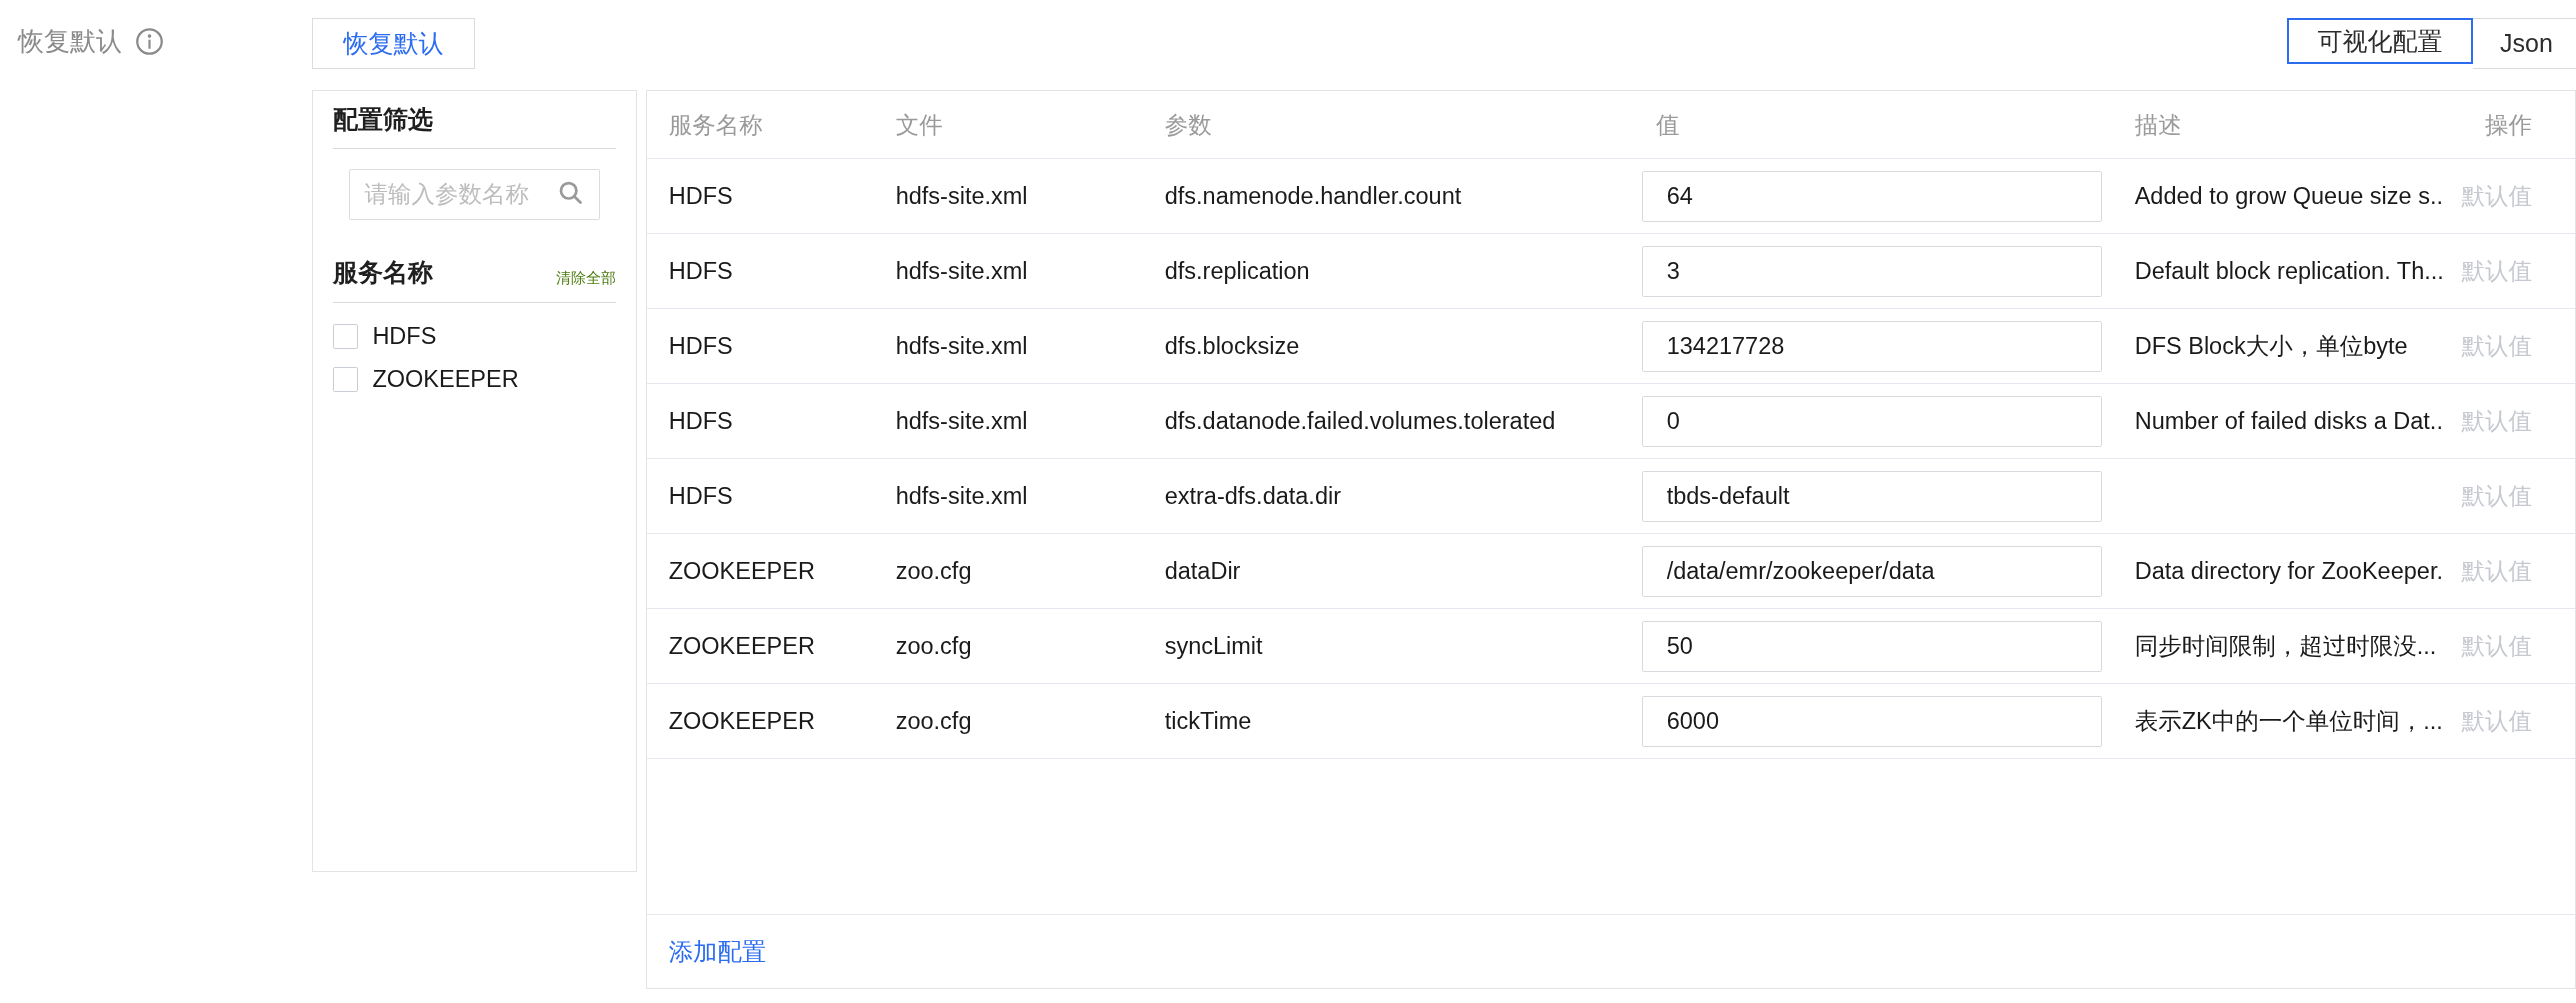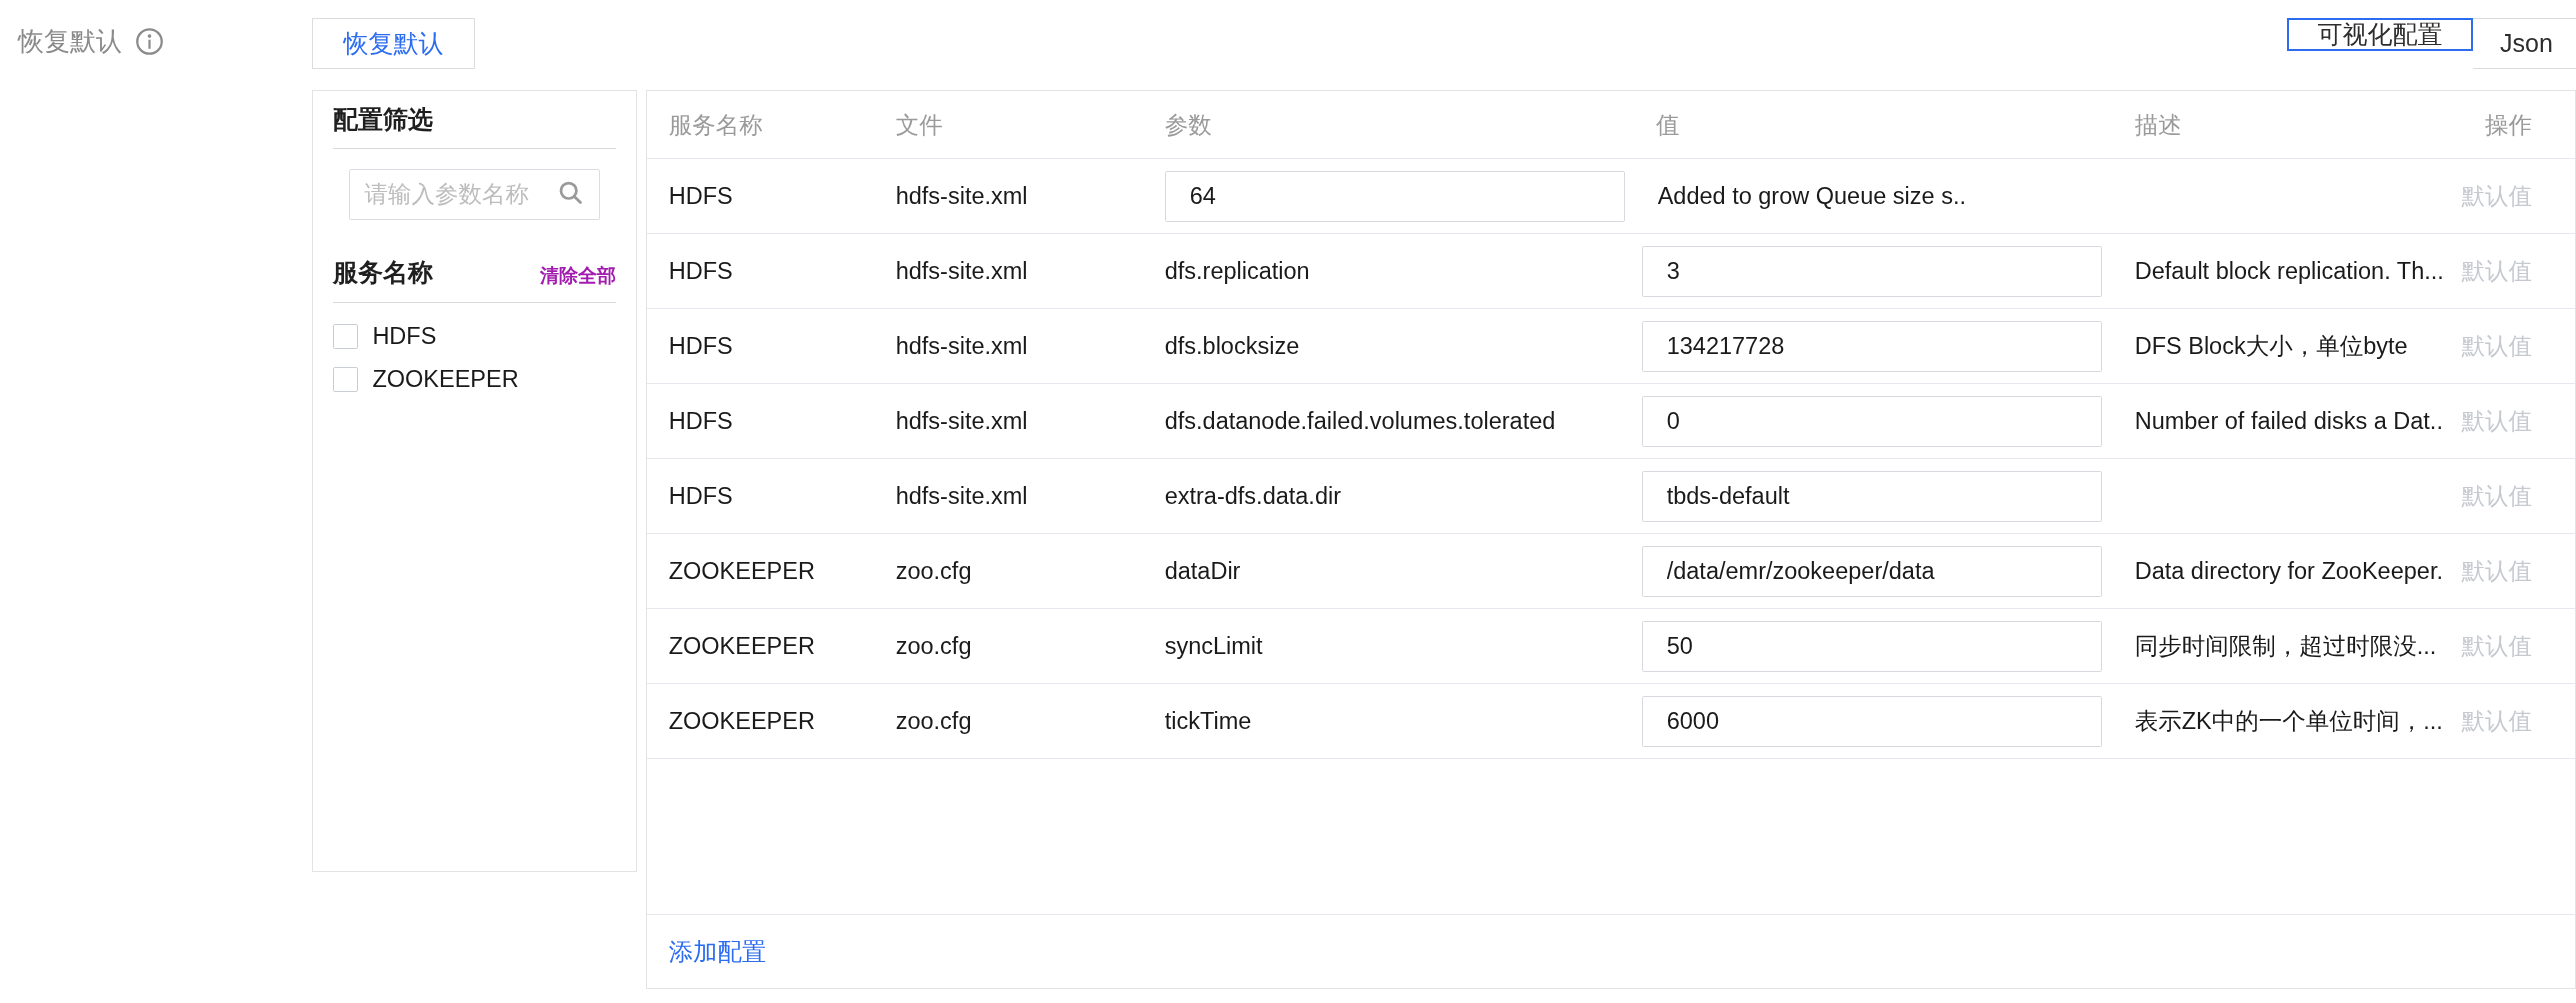--- a/index.html
+++ b/index.html
@@ -17,7 +17,7 @@
                  border:1.8px solid #dcdcdc; color:#2b6cf0; font-size:25px; }
 
   .view-toggle { position:absolute; left:2287px; top:18px; display:flex; }
-  .toggle-visual { width:186px; height:33px; border:2.7px solid #2b6cf0; color:#2d2d2d; font-size:25px; z-index:2; }
+  .toggle-visual { width:186px; height:46px; border:2.7px solid #2b6cf0; color:#2d2d2d; font-size:25px; z-index:2; }
   .toggle-json   { width:108px; height:51px; border:1.8px solid #dcdcdc; border-left:none; color:#2d2d2d; font-size:25px; }
 
   

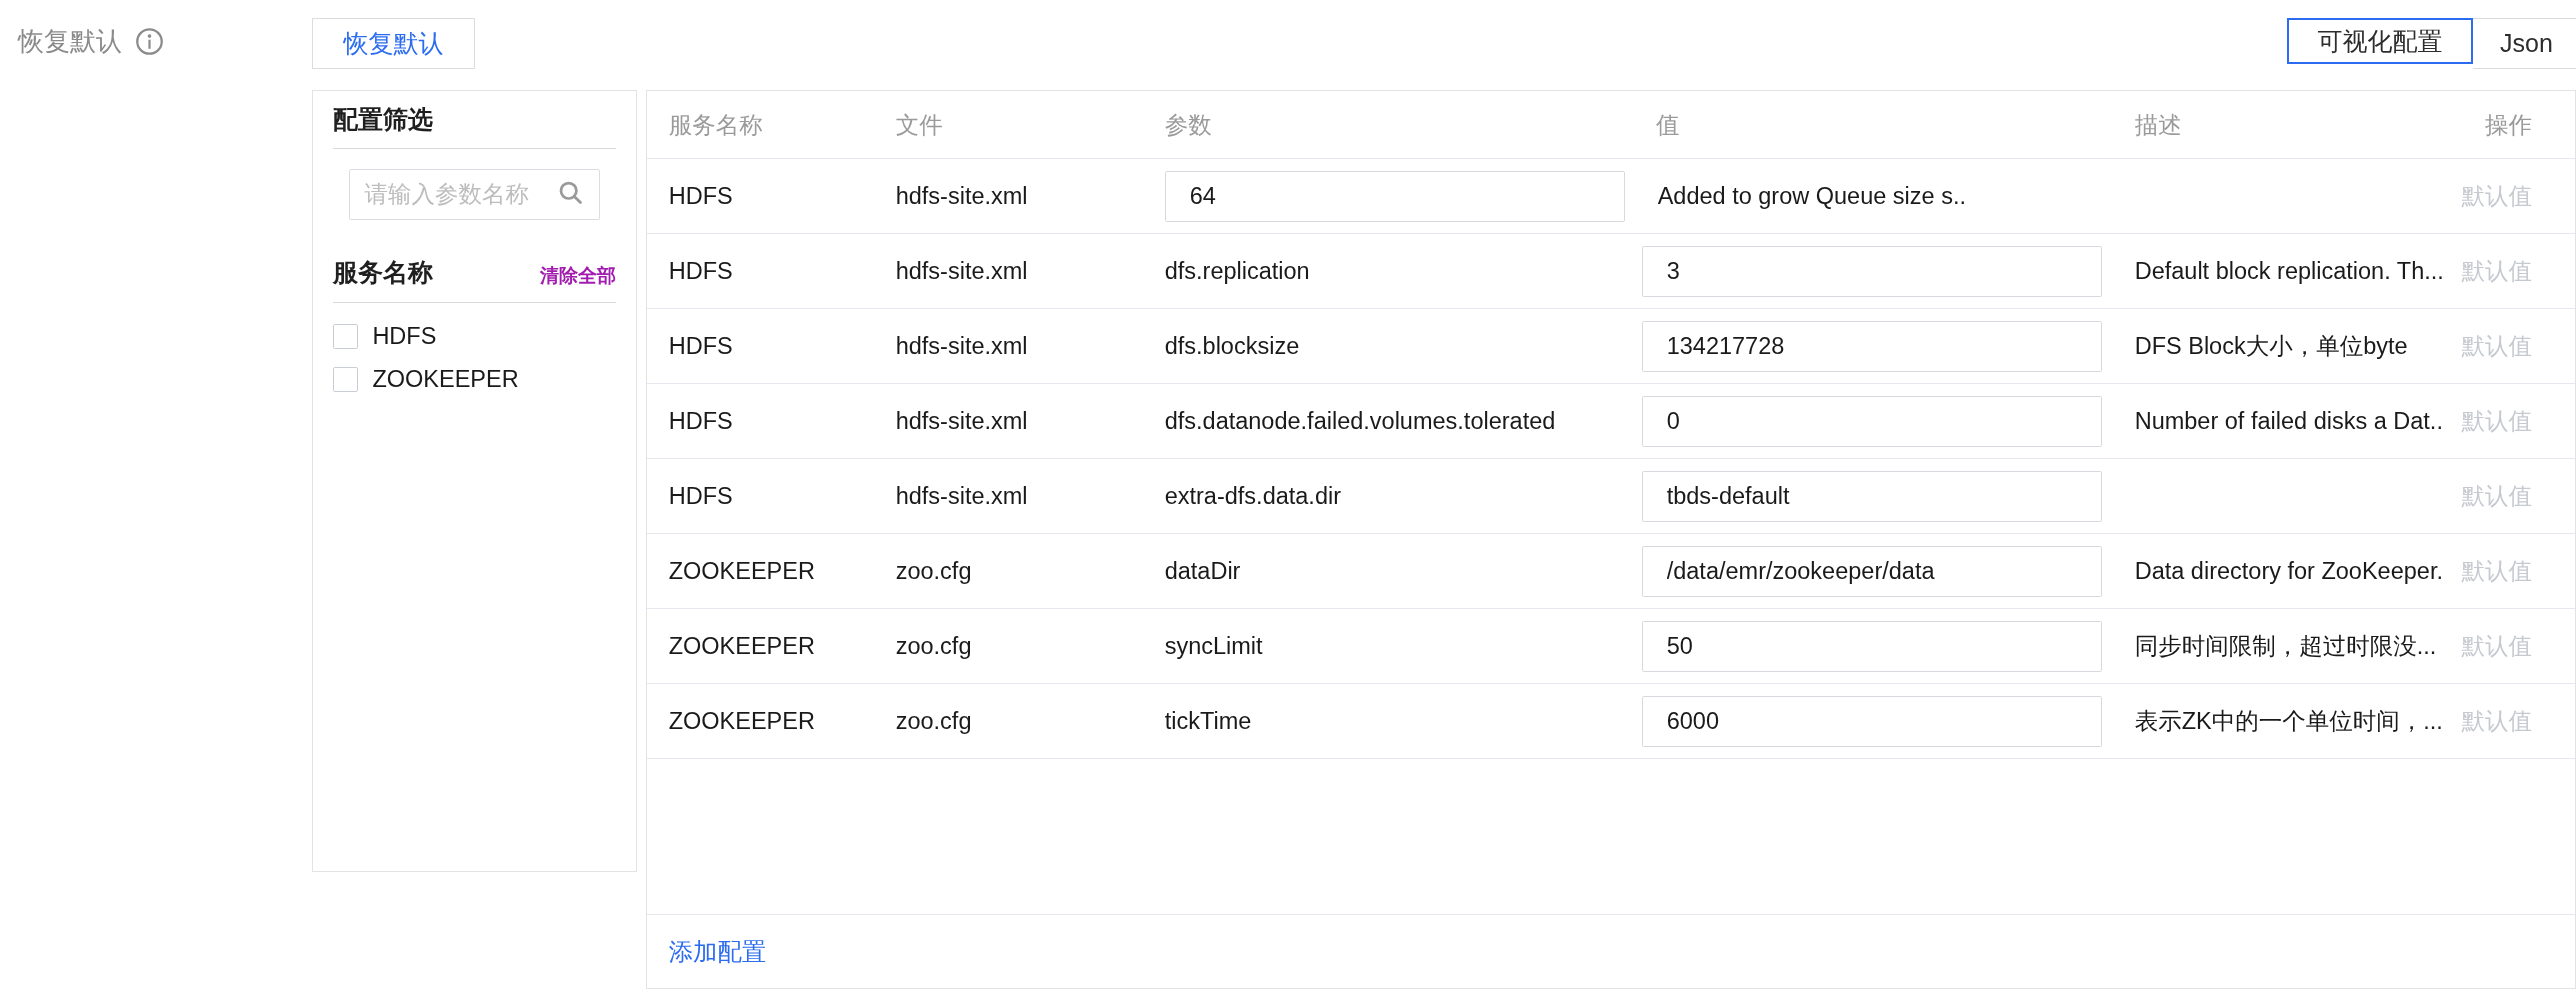--- a/index.html
+++ b/index.html
@@ -127,6 +127,7 @@
   <div class="t-row">
     <div class="cell col-service">HDFS</div>
     <div class="cell col-file">hdfs-site.xml</div>
+    <div class="cell col-param">dfs.namenode.handler.count</div>
     <div class="cell col-value">
       <input class="value-input" type="text" value="64" style="">
     </div>

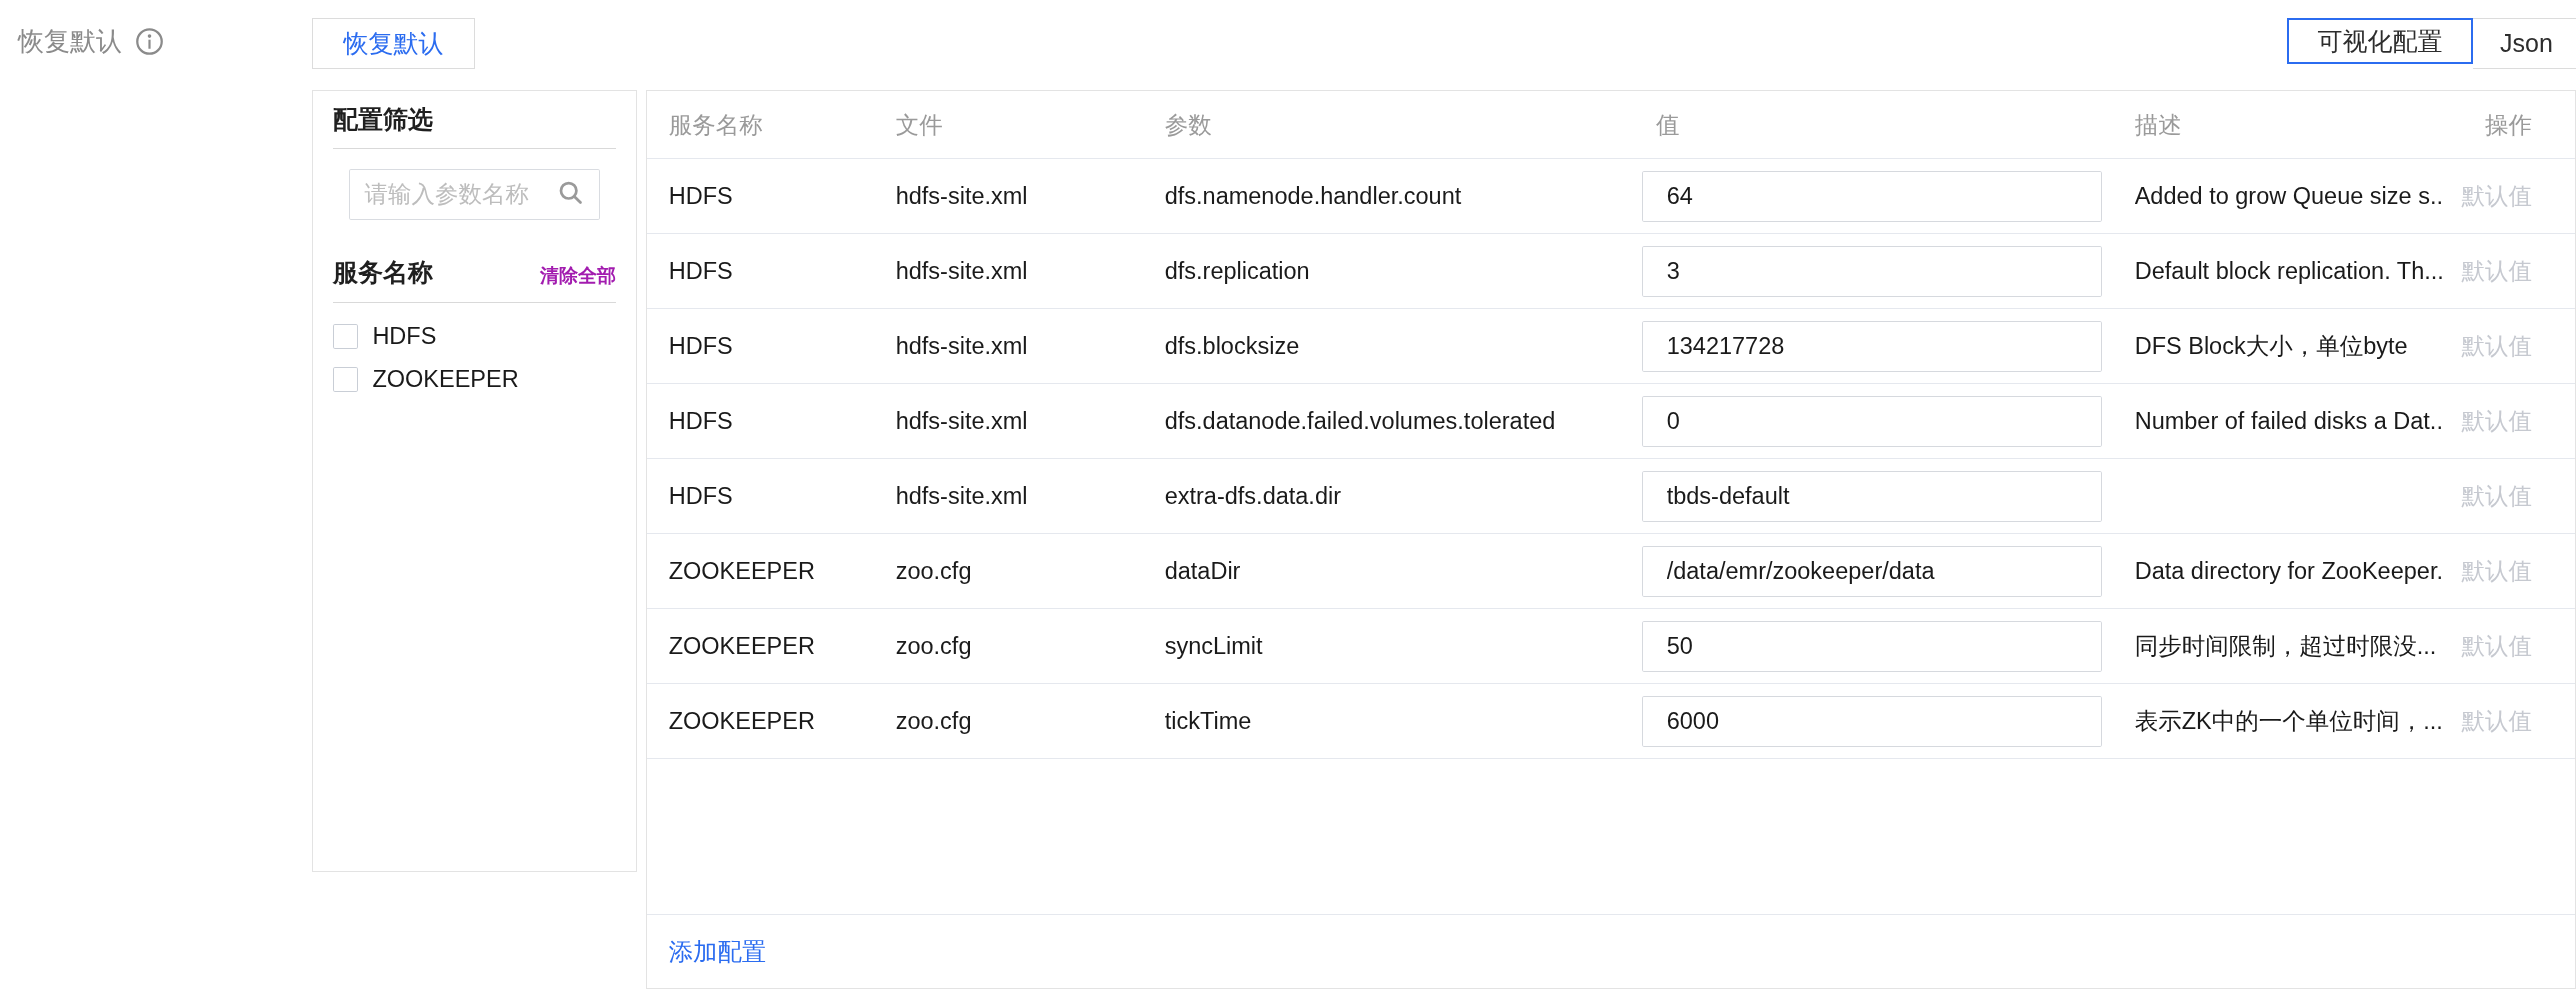--- a/index.html
+++ b/index.html
@@ -33,7 +33,7 @@
   .service-header { margin:40px 20px 0; display:flex; justify-content:space-between; align-items:flex-end;
                     border-bottom:1.8px solid #d9d9d9; padding-bottom:16.2px; }
   .service-title { font-size:25px; font-weight:bold; color:#1f1f1f; line-height:1; }
-  .clear-all { font-size:19px; color:#a21caf; text-decoration:none; line-height:1; cursor:pointer;font-weight:bold; }
+  .clear-all { font-size:15px; color:#4d7c0f; text-decoration:none; line-height:1; cursor:pointer; }
   .service-list { margin:12.6px 20px 0; }
   .service-item { display:flex; align-items:center; gap:14.4px; padding:8.1px 0; cursor:pointer; }
   .checkbox { width:25px; height:25px; border:1.8px solid #c9ced6; border-radius:1.8px; background:#fff; flex:none; }

